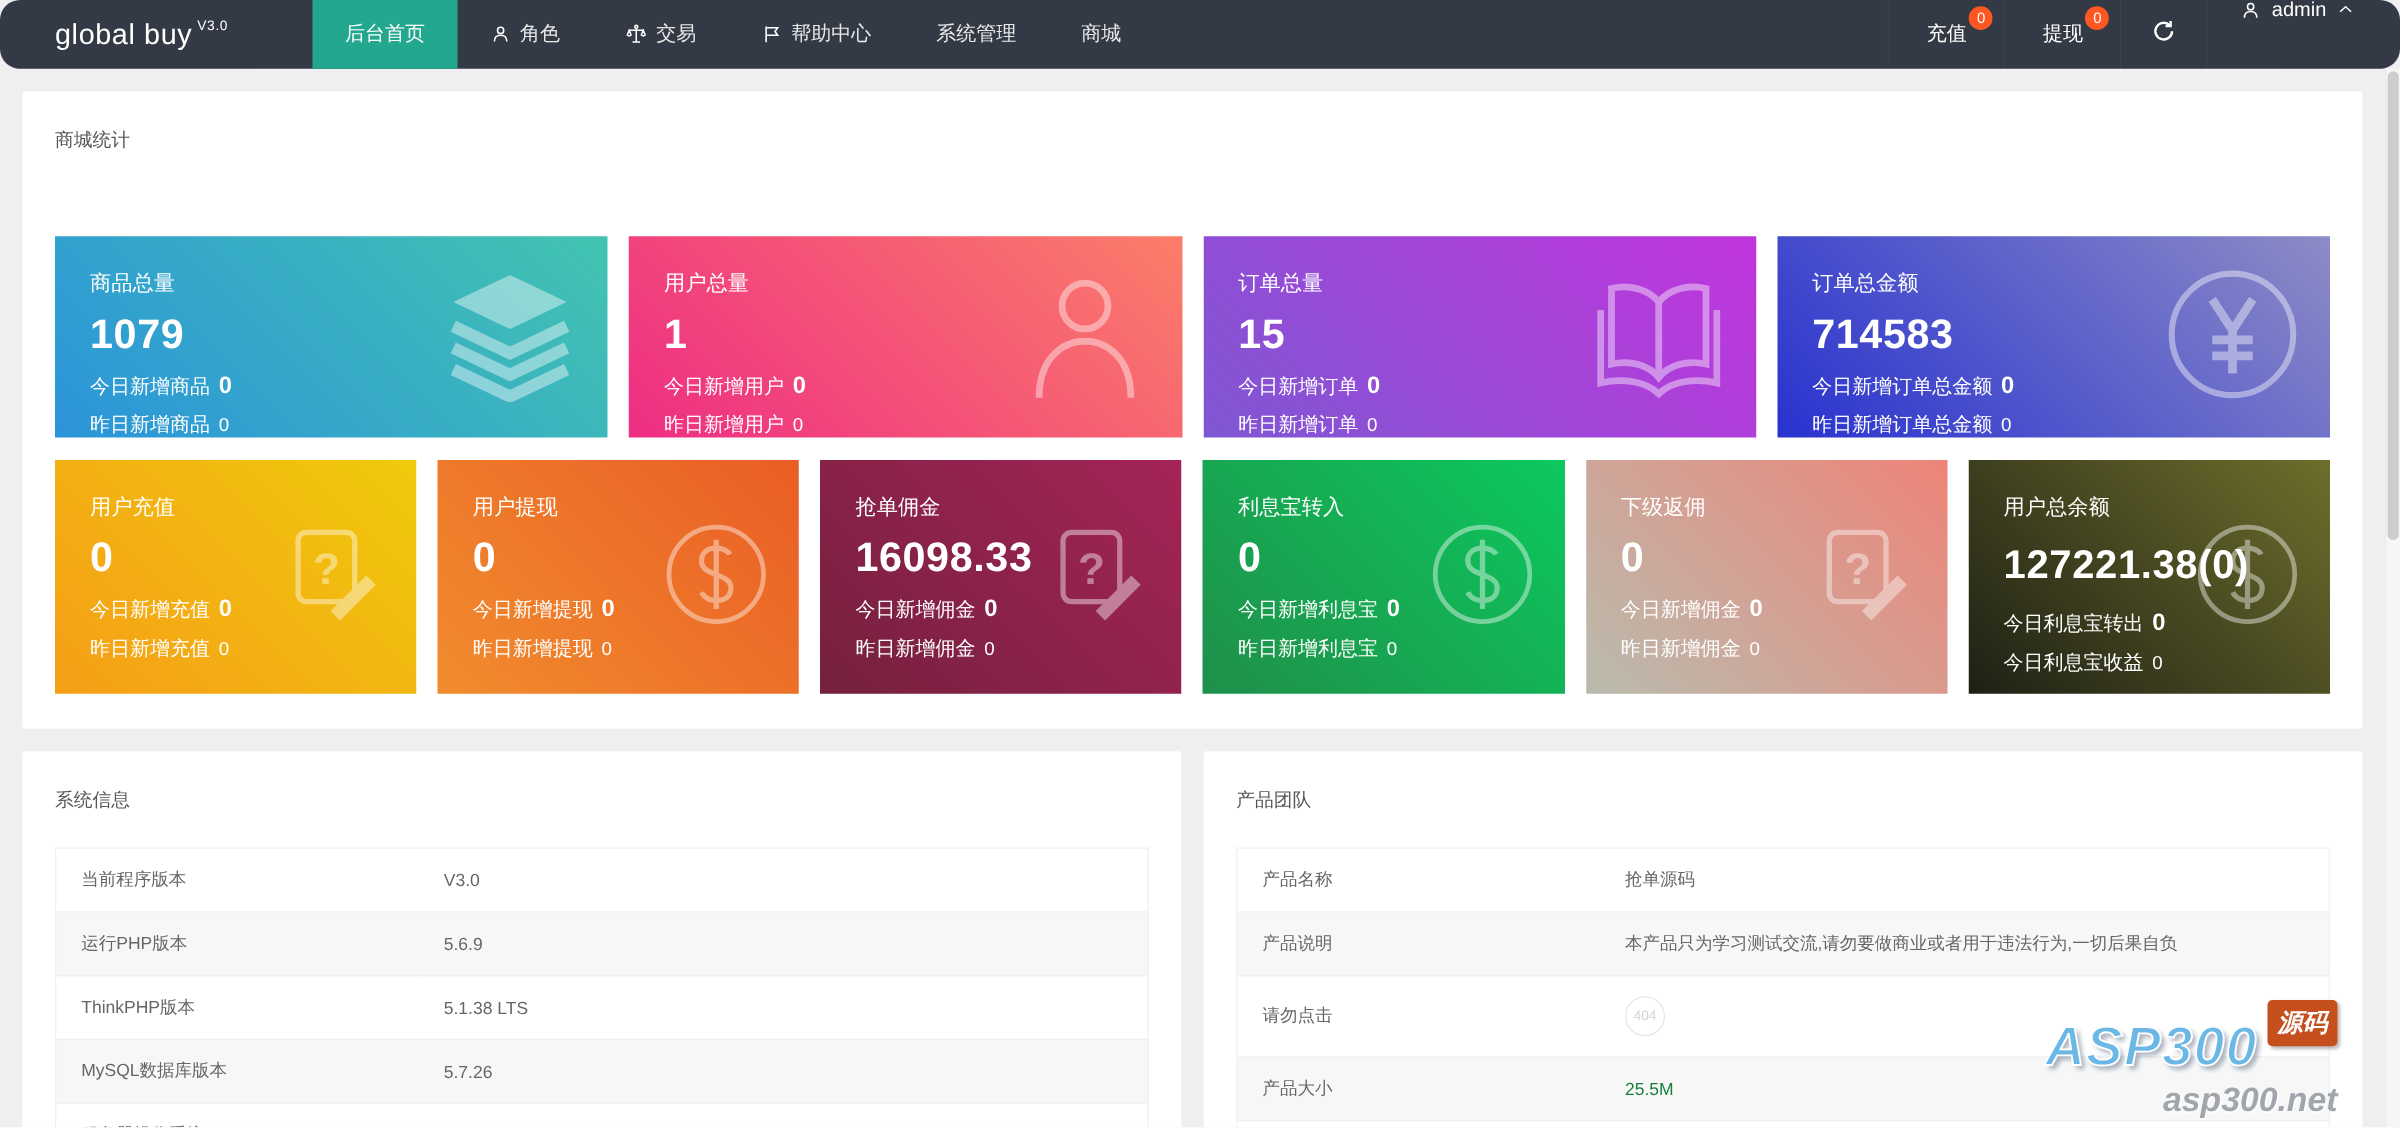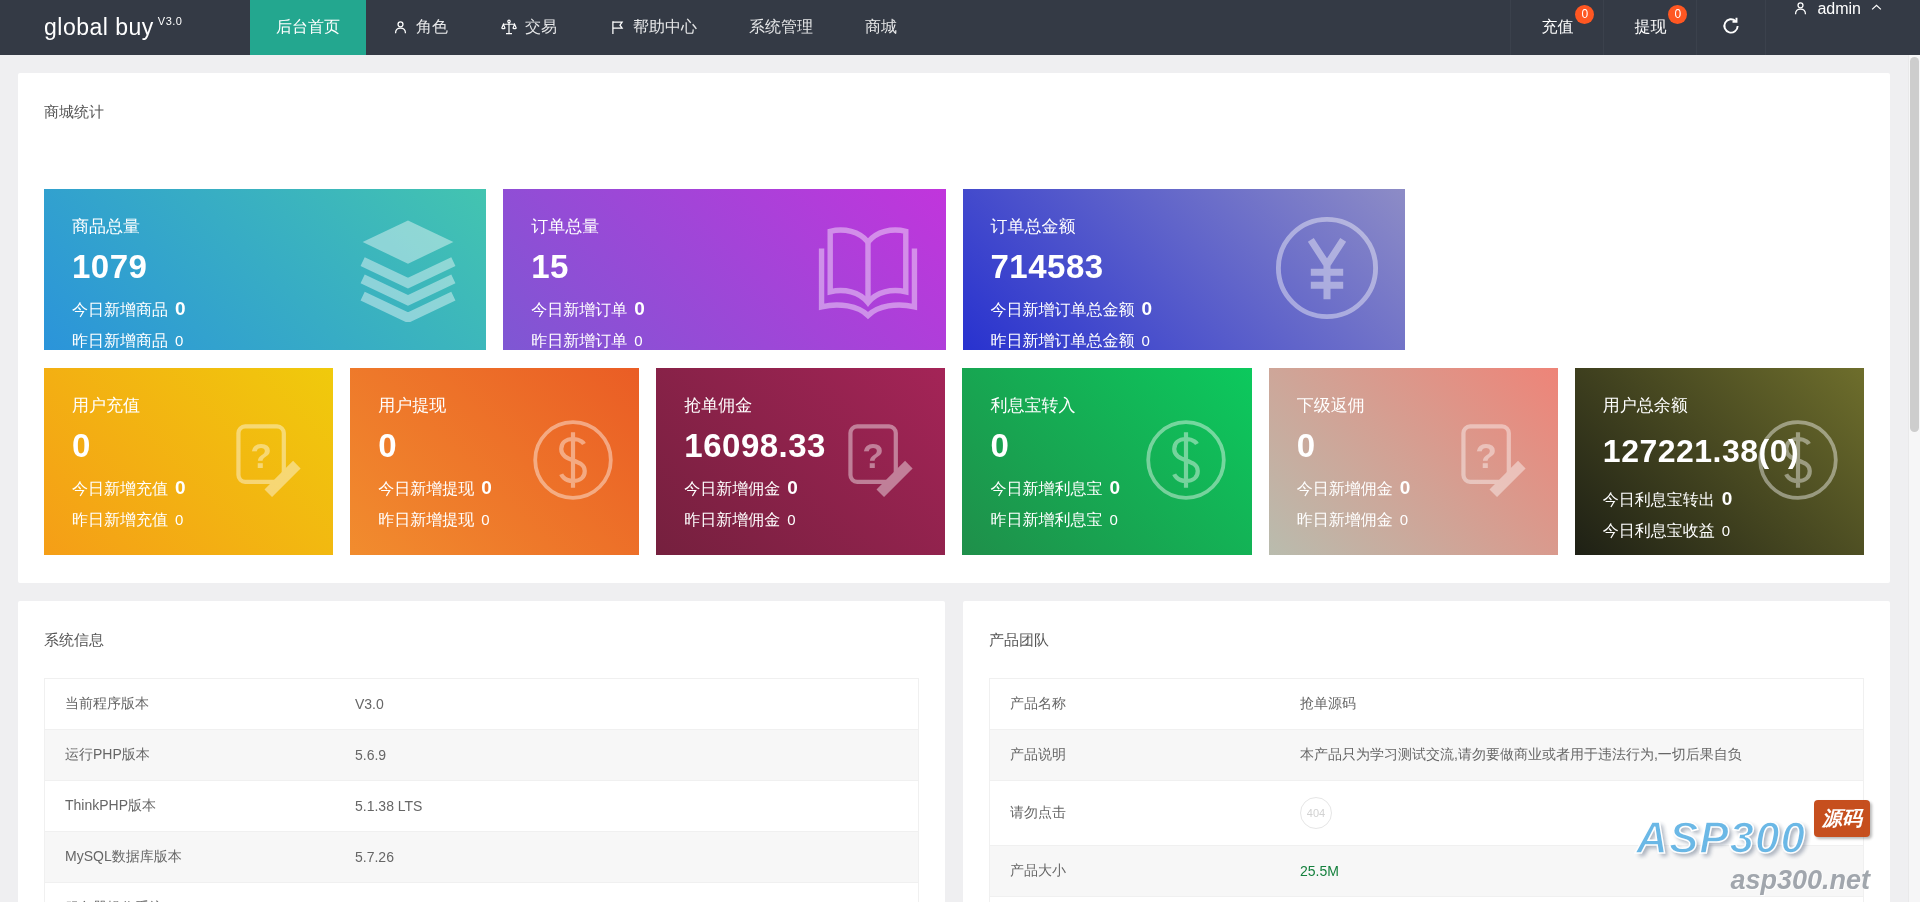--- a/index.html
+++ b/index.html
@@ -7,7 +7,7 @@
   .page{position:relative;width:1920px;height:902px;background:#efeff1;overflow:hidden;}
 
   
-  header{position:relative;height:55px;background:#343a45;display:flex;align-items:stretch;color:#fff;}
+  header{position:relative;height:55px;background:#343a45;display:flex;align-items:stretch;color:#fff;border-radius:16px;}
   .logo{width:250px;display:flex;align-items:center;padding-left:44px;box-sizing:border-box;font-size:23px;letter-spacing:.5px;color:#fff;white-space:nowrap;}
   .logo sup{font-size:11px;margin-left:4px;transform:translateY(-7px);display:inline-block;}
   nav{display:flex;align-items:stretch;}

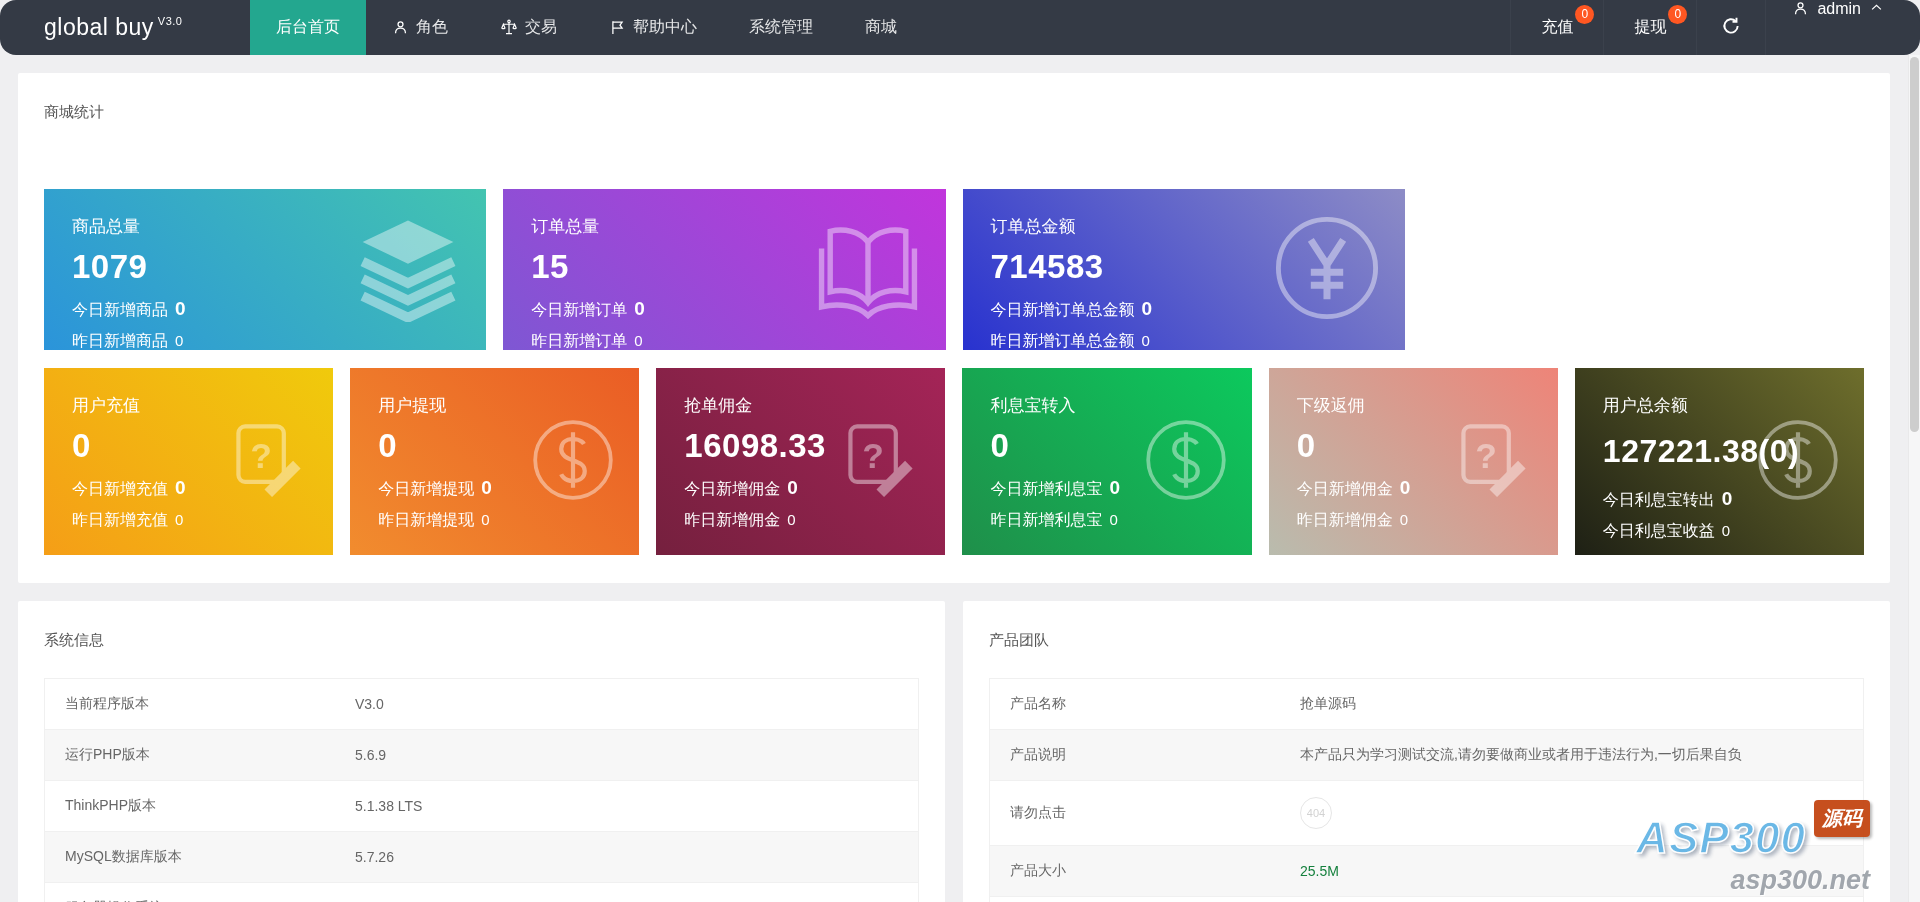--- a/index.html
+++ b/index.html
@@ -154,6 +154,16 @@
                 <path d="M8 76 L50 96 L92 76" stroke-width="9"></path>
               </svg></span>
           </div>
+          <div class="stat-card" style="background: linear-gradient(225deg, rgb(251, 126, 105), rgb(238, 45, 132));">
+            <div class="card-label">用户总量</div>
+            <div class="card-value">1</div>
+            <div class="card-line"><span>今日新增用户</span><b>0</b></div>
+            <div class="card-line sub"><span>昨日新增用户</span><span class="v2">0</span></div>
+            <span class="card-icon"><svg viewBox="0 0 100 100" fill="none" stroke="#fff" stroke-width="5">
+                <circle cx="50" cy="29" r="17"></circle>
+                <path d="M16 97 C16 66 35 55 50 55 C65 55 84 66 84 97"></path>
+              </svg></span>
+          </div>
           <div class="stat-card" style="background: linear-gradient(225deg, rgb(193, 53, 220), rgb(126, 87, 211));">
             <div class="card-label">订单总量</div>
             <div class="card-value">15</div>

